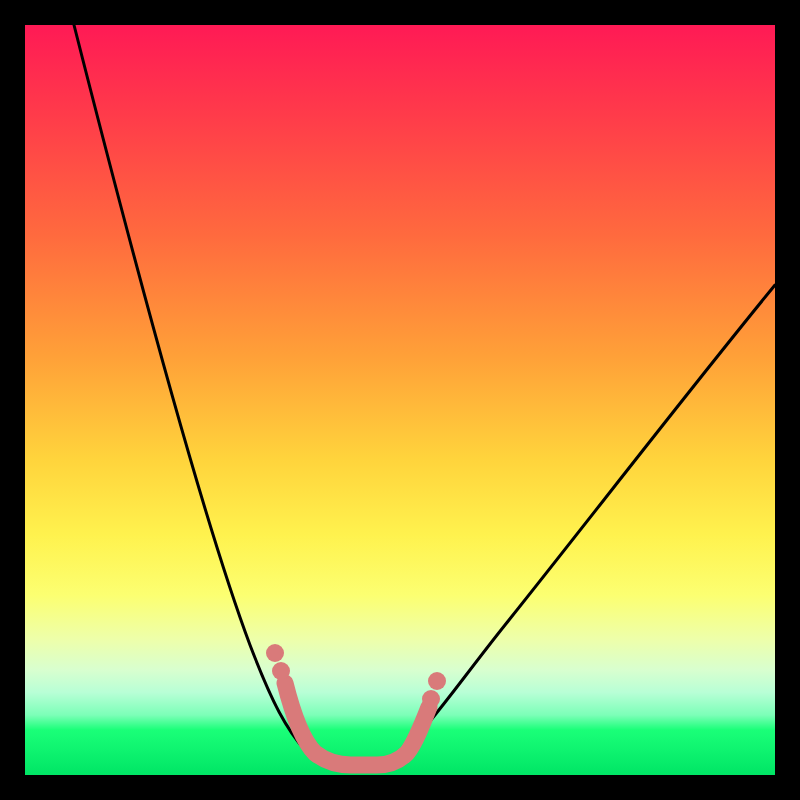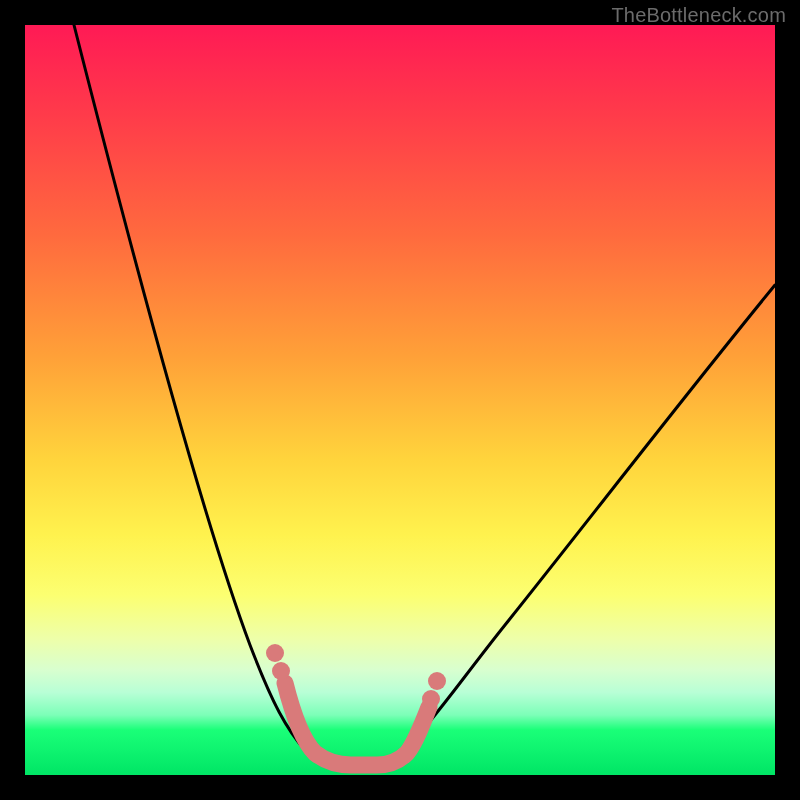--- a/index.html
+++ b/index.html
@@ -91,7 +91,6 @@
     <circle cx="406" cy="674" r="9" fill="#d97a7a"></circle>
   </svg>
 
-  <div class="attrib">TheBottleneck.com</div>
 </div>
 
 </body></html>

